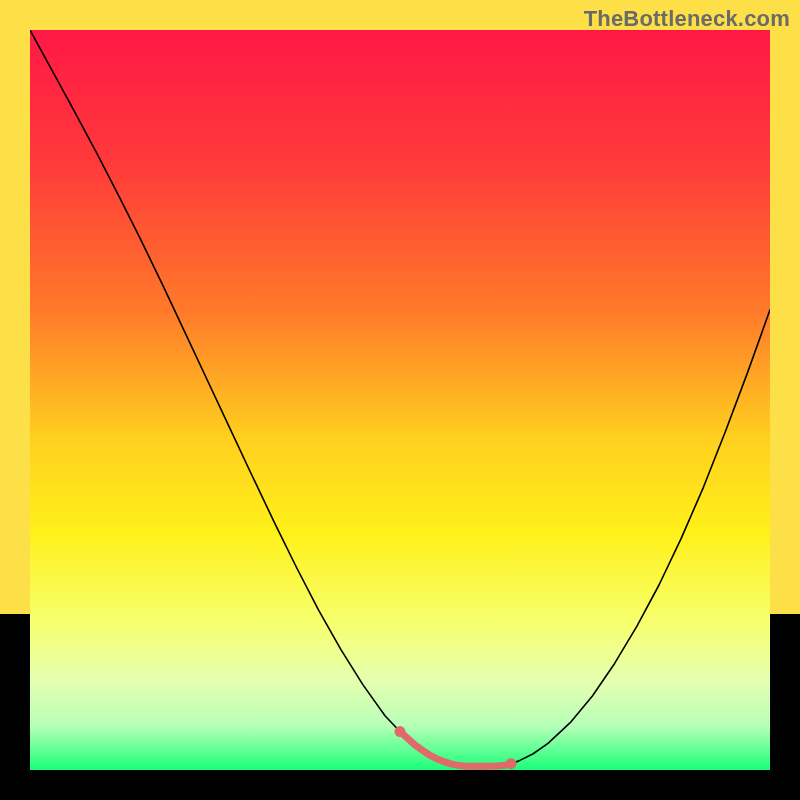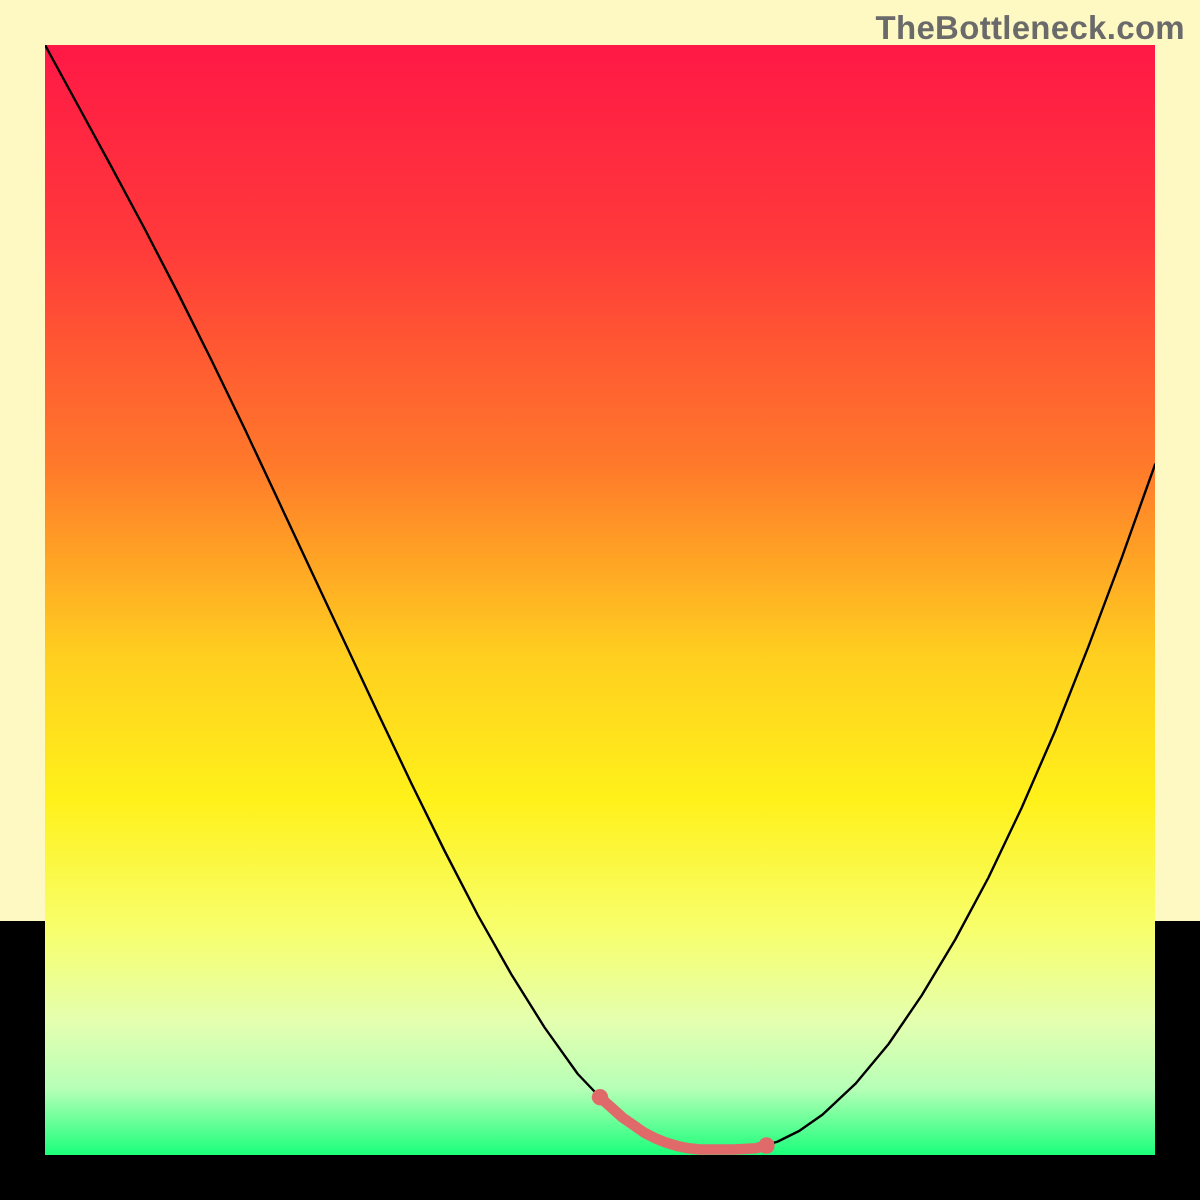--- a/index.html
+++ b/index.html
@@ -15,7 +15,7 @@
     position: relative;
     width: 800px;
     height: 614px;
-    background: #fef9c3;
+    background: #fde047;
   }
   .watermark {
     position: absolute;

